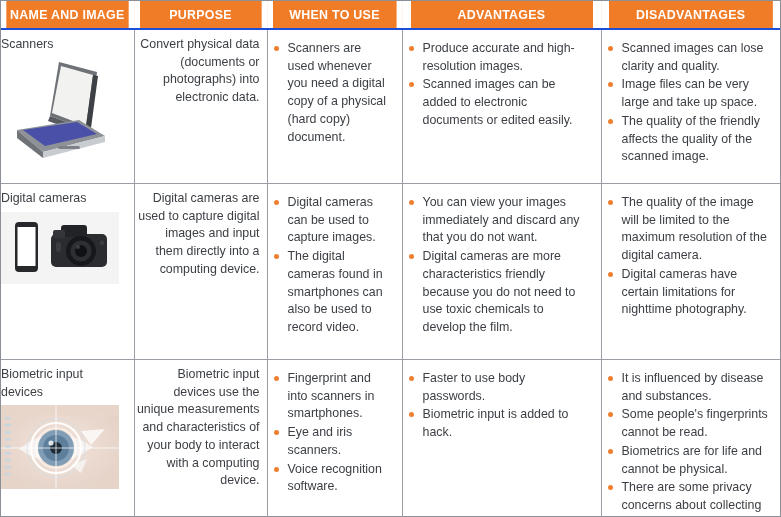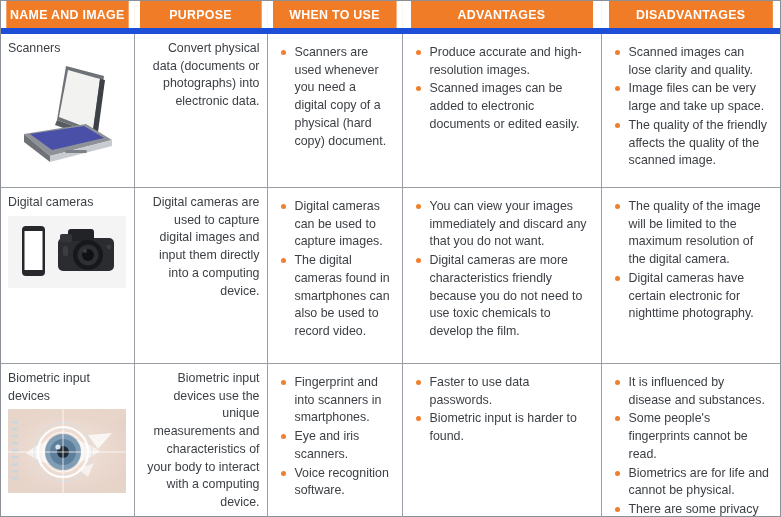--- a/index.html
+++ b/index.html
@@ -49,7 +49,7 @@
     transform: scaleX(0.92);
   }
   thead th:last-child { border-right: none; }
-  thead tr { border-bottom: 6px solid #1d4ed8; }
+  thead tr { border-bottom: 2px solid #1d4ed8; }
 
   tbody td {
     vertical-align: top;

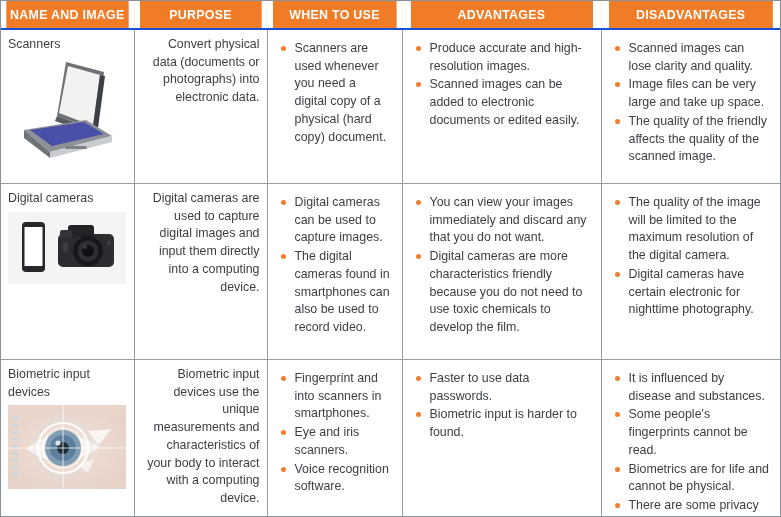--- a/index.html
+++ b/index.html
@@ -55,7 +55,7 @@
     vertical-align: top;
     border-right: 1px solid #9a9ea4;
     border-bottom: 1px solid #9a9ea4;
-    padding: 6px 7px 8px 7px;
+    padding: 6px 7px 8px 0;
     font-size: 12.4px;
     line-height: 1.43;
   }

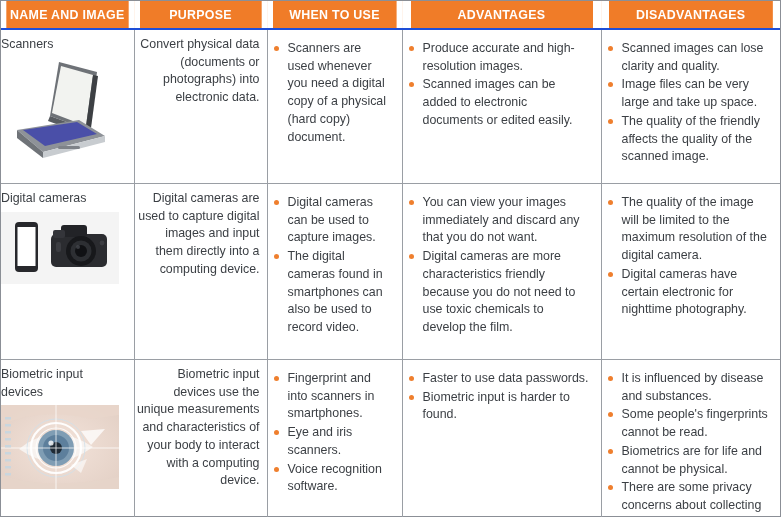--- a/index.html
+++ b/index.html
@@ -214,7 +214,7 @@
         <td>
           <ul class="bullets">
             <li>The quality of the image will be limited to the maximum resolution of the digital camera.</li>
-            <li>Digital cameras have certain electronic for nighttime photography.</li>
+            <li>Digital cameras have certain limitations for nighttime photography.</li>
           </ul>
         </td>
       </tr>

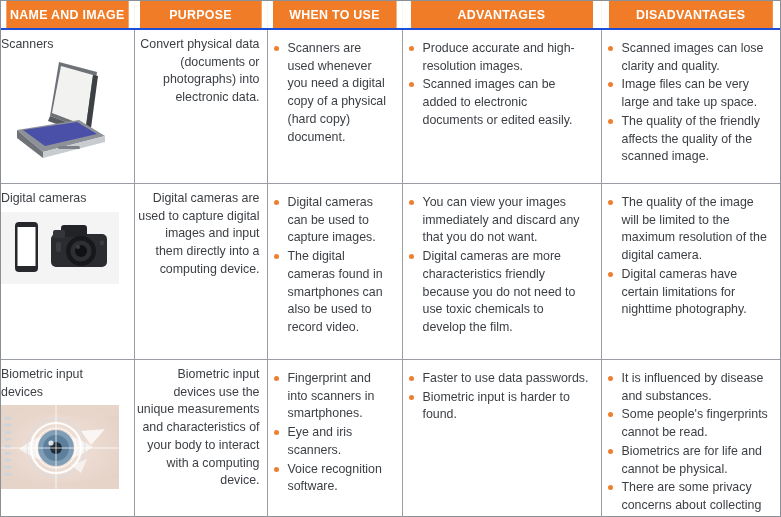--- a/index.html
+++ b/index.html
@@ -282,7 +282,7 @@
         </td>
         <td>
           <ul class="bullets">
-            <li>Faster to use data passwords.</li>
+            <li>Faster to use body passwords.</li>
             <li>Biometric input is harder to found.</li>
           </ul>
         </td>

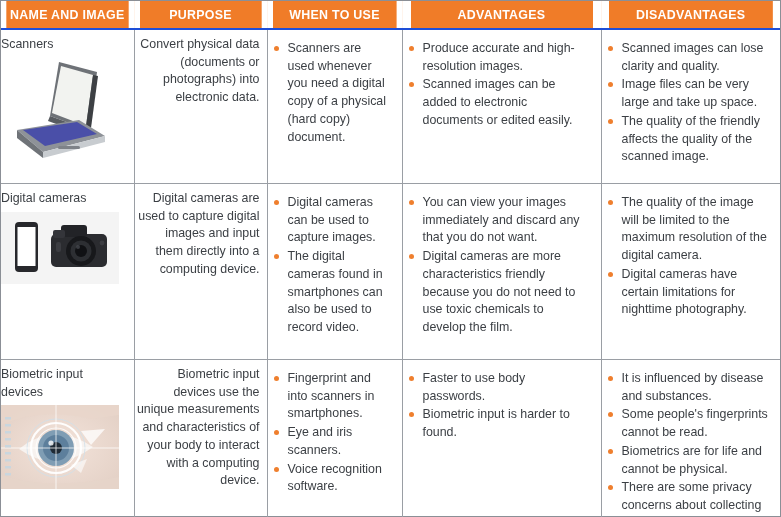--- a/index.html
+++ b/index.html
@@ -283,7 +283,7 @@
         <td>
           <ul class="bullets">
             <li>Faster to use body passwords.</li>
-            <li>Biometric input is harder to found.</li>
+            <li>Biometric input is added to hack.</li>
           </ul>
         </td>
         <td>

